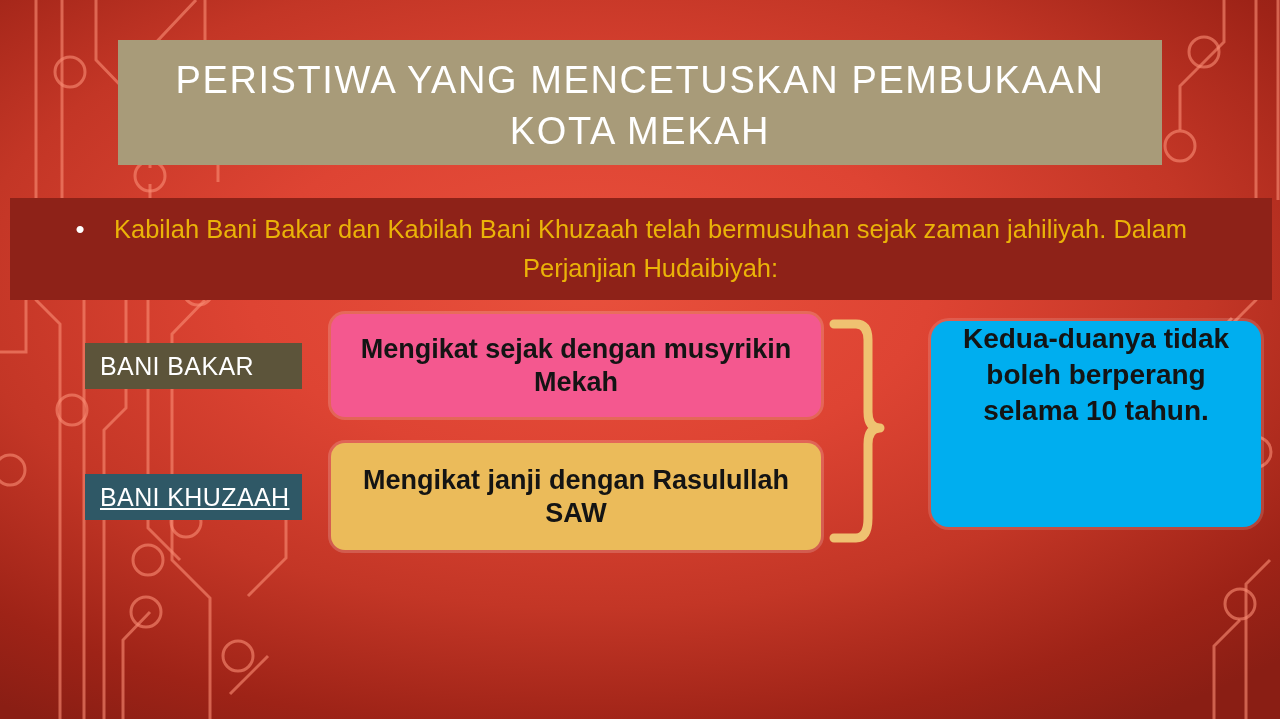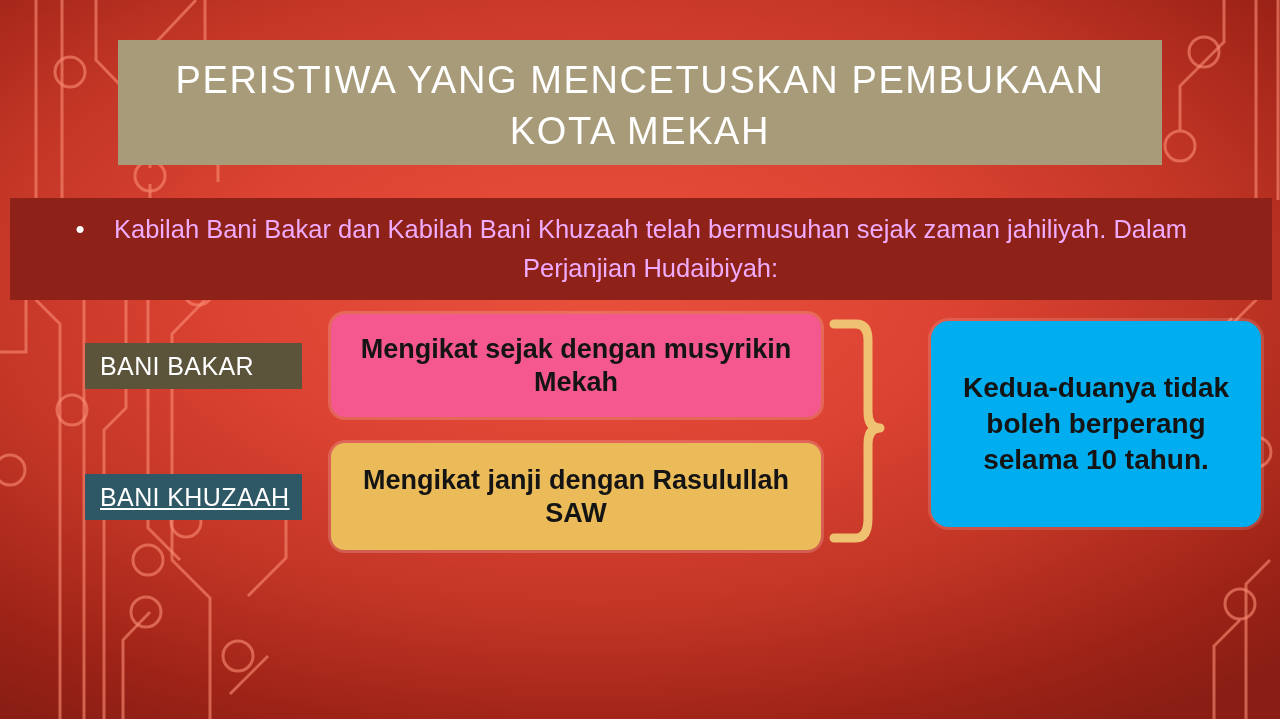--- a/index.html
+++ b/index.html
@@ -79,7 +79,7 @@
     flex:0 0 auto;
   }
   #subtitle-text {
-    color:#f0abfc;
+    color:#eab308;
     font-size:25.5px;
     line-height:1.52;
     text-align:center;

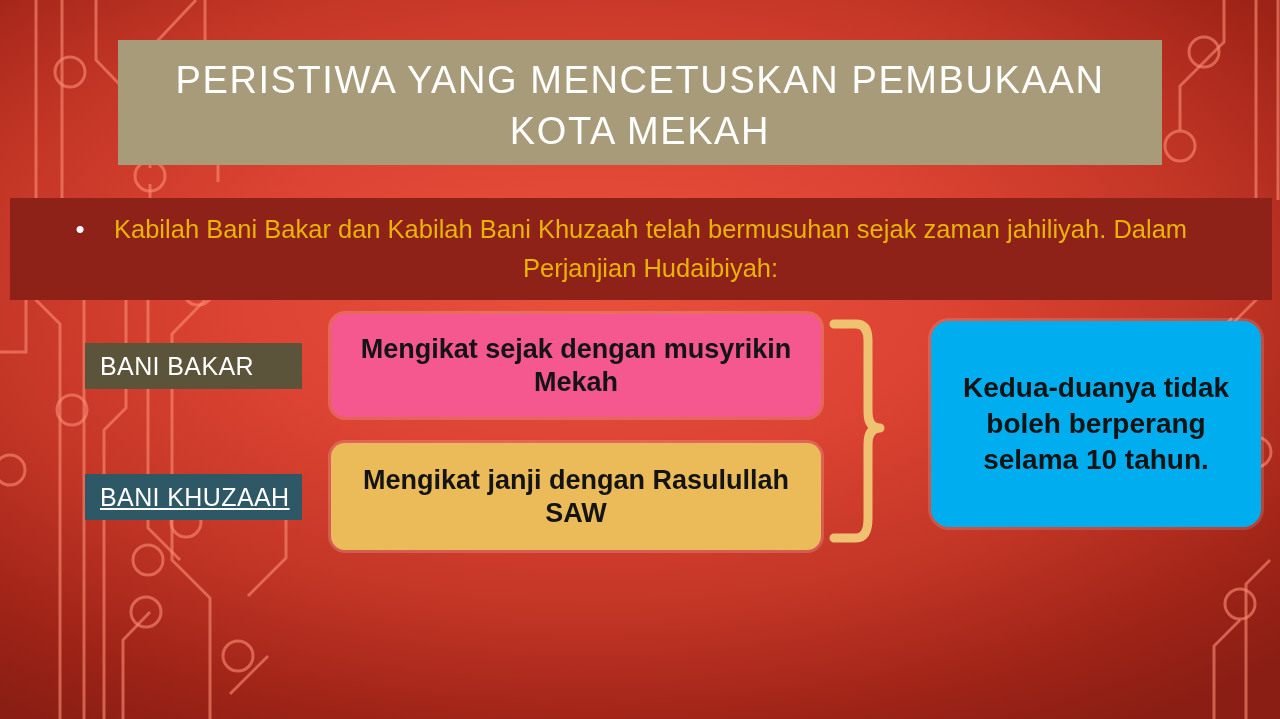--- a/index.html
+++ b/index.html
@@ -139,7 +139,7 @@
     width:330px; height:206px;
     background:#00AEEF;
     border-radius:18px;
-    display:flex; align-items:center; justify-content:center;
+    display:flex; align-items:flex-start; justify-content:center;
     text-align:center;
     color:#141414;
     font-size:28px;

